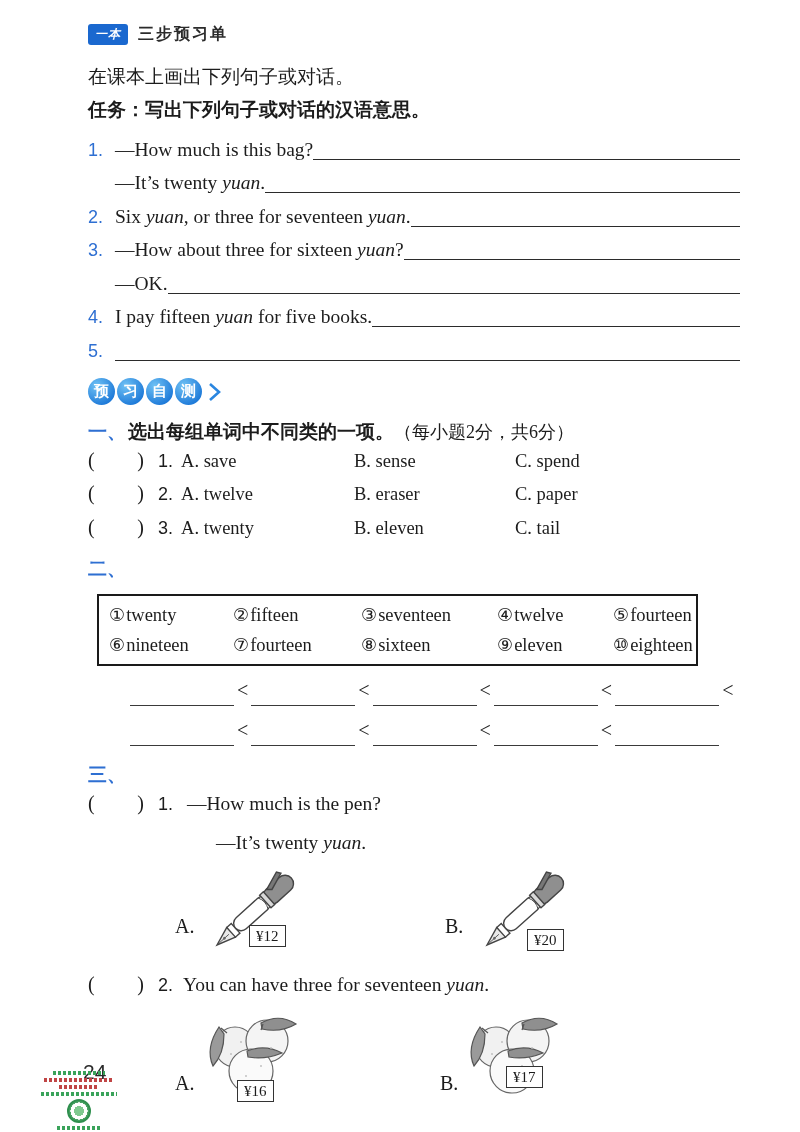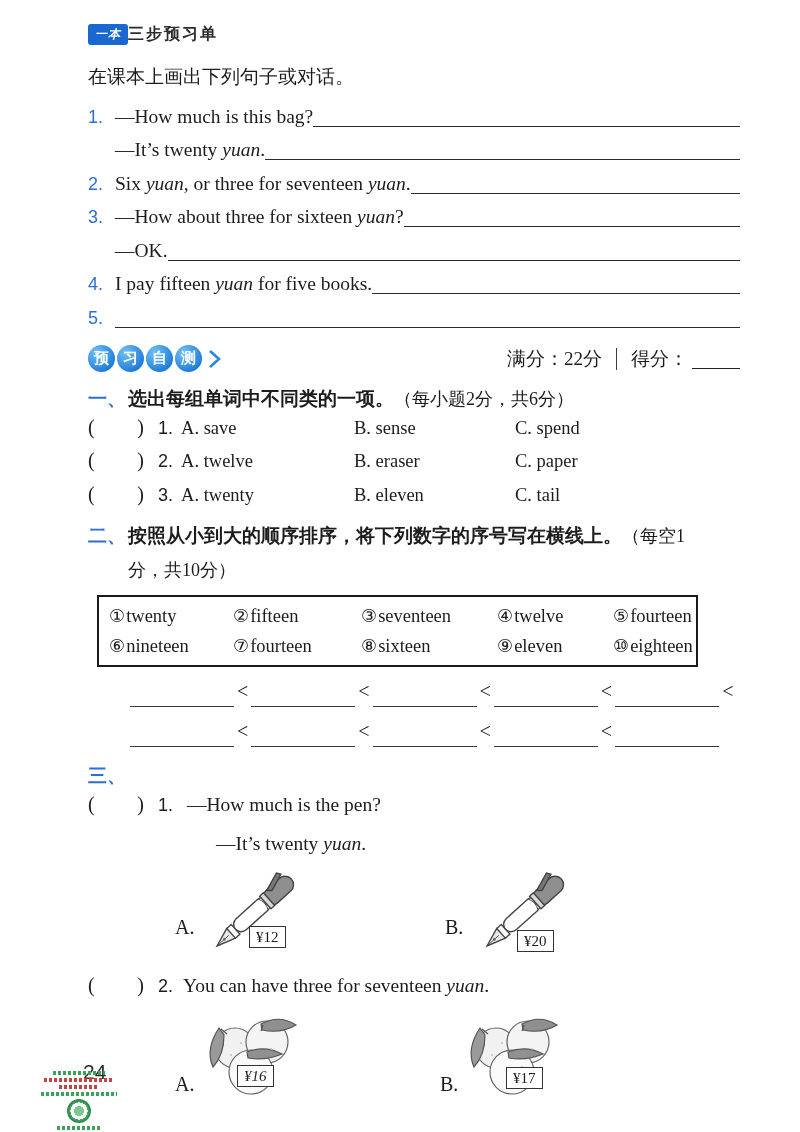--- a/index.html
+++ b/index.html
@@ -8,7 +8,7 @@
   .content{padding:0 60px 0 88px;}
 
   
-  .hdr{display:flex;align-items:flex-start;padding:24px 4px 0 88px;}
+  .hdr{display:flex;align-items:flex-start;gap:10px;padding:24px 4px 0 88px;}
   .logo-badge{background:#1a68cf;color:#fff;font-family:"Liberation Sans",sans-serif;
     font-style:italic;font-weight:700;font-size:12px;padding:2px 7px;border-radius:3px;letter-spacing:1px;}
   .hdr-title{font-family:"Liberation Sans",sans-serif;font-size:16px;font-weight:600;color:#2b2b2b;letter-spacing:2px;}

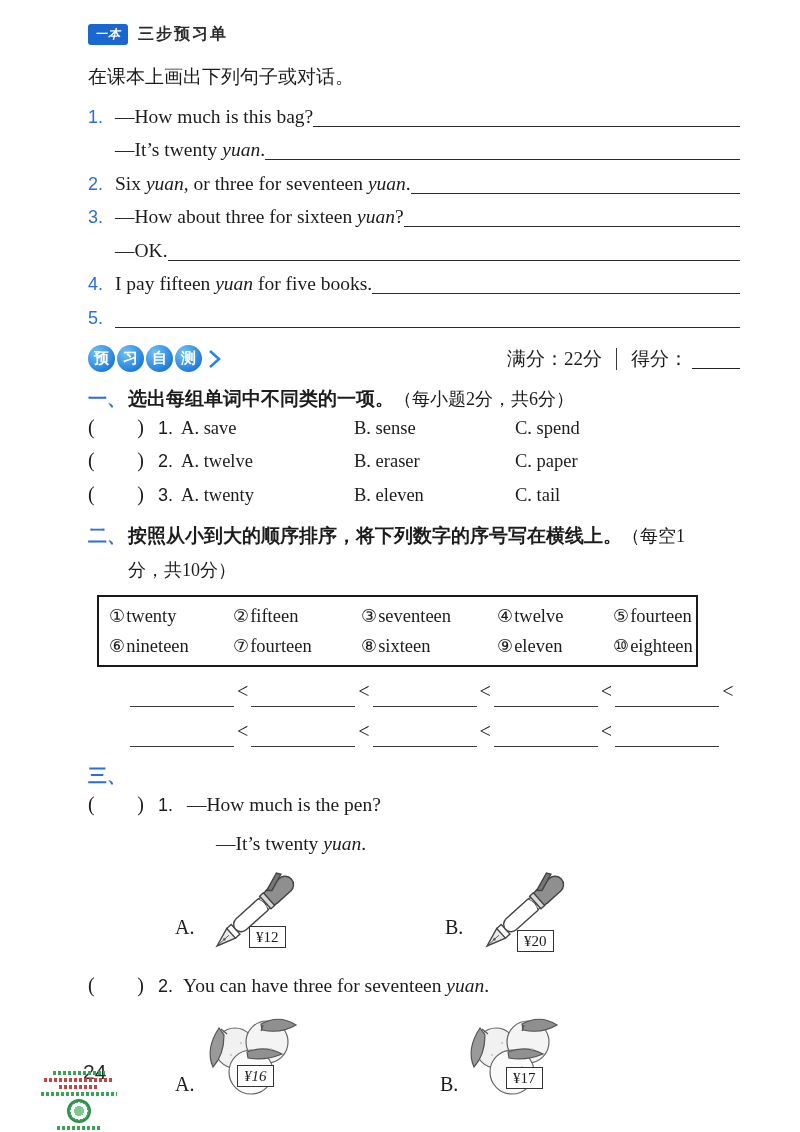--- a/index.html
+++ b/index.html
@@ -97,6 +97,7 @@
   <div class="content">
 
     <div class="intro">在课本上画出下列句子或对话。</div>
+    <div class="taskline"><span>任务：</span><span>写出下列句子或对话的汉语意思。</span></div>
 
     <div class="t-list" id="trans-list">
         <div class="t-row">

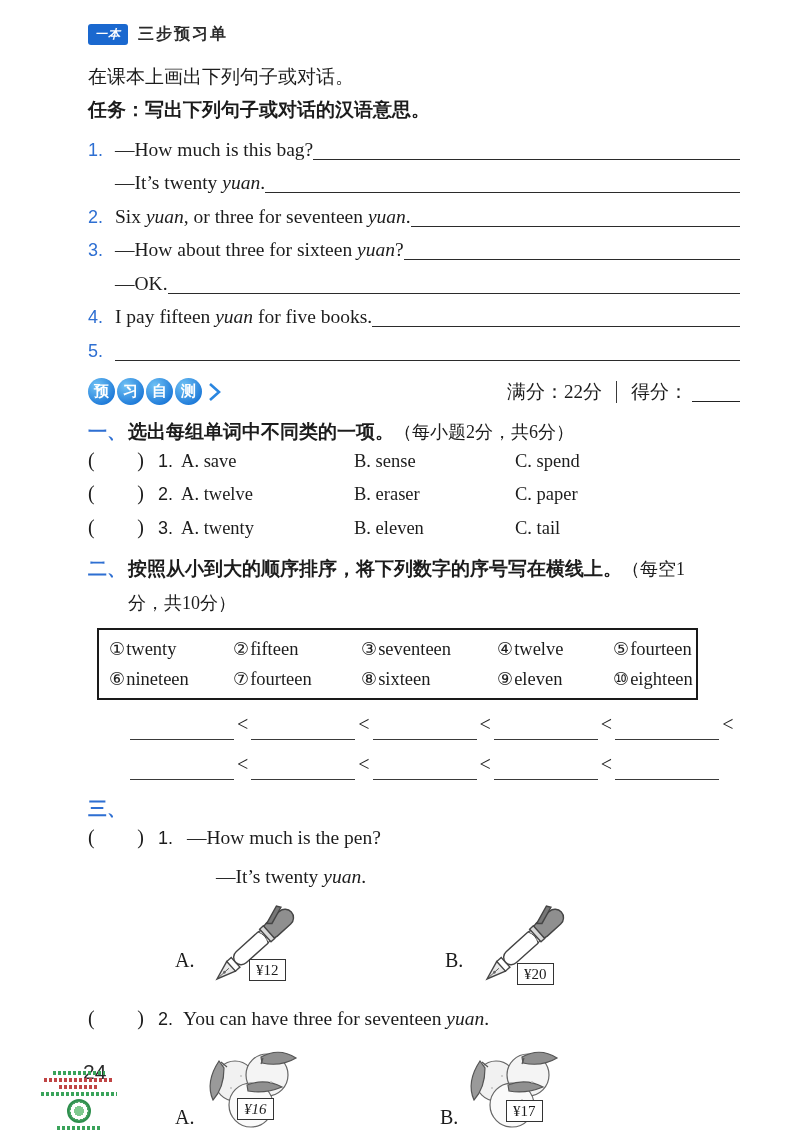--- a/index.html
+++ b/index.html
@@ -148,12 +148,6 @@
             <polyline points="4,4 13,12 4,20" stroke="#2a86e0" stroke-width="2.6" fill="none"></polyline>
           </svg>
       </span>
-      <div class="score-area">
-        <span>满分：22分</span>
-        <span class="score-sep"></span>
-        <span>得分：</span>
-        <span class="score-blank"></span>
-      </div>
     </div>
 
     <div class="h-row">

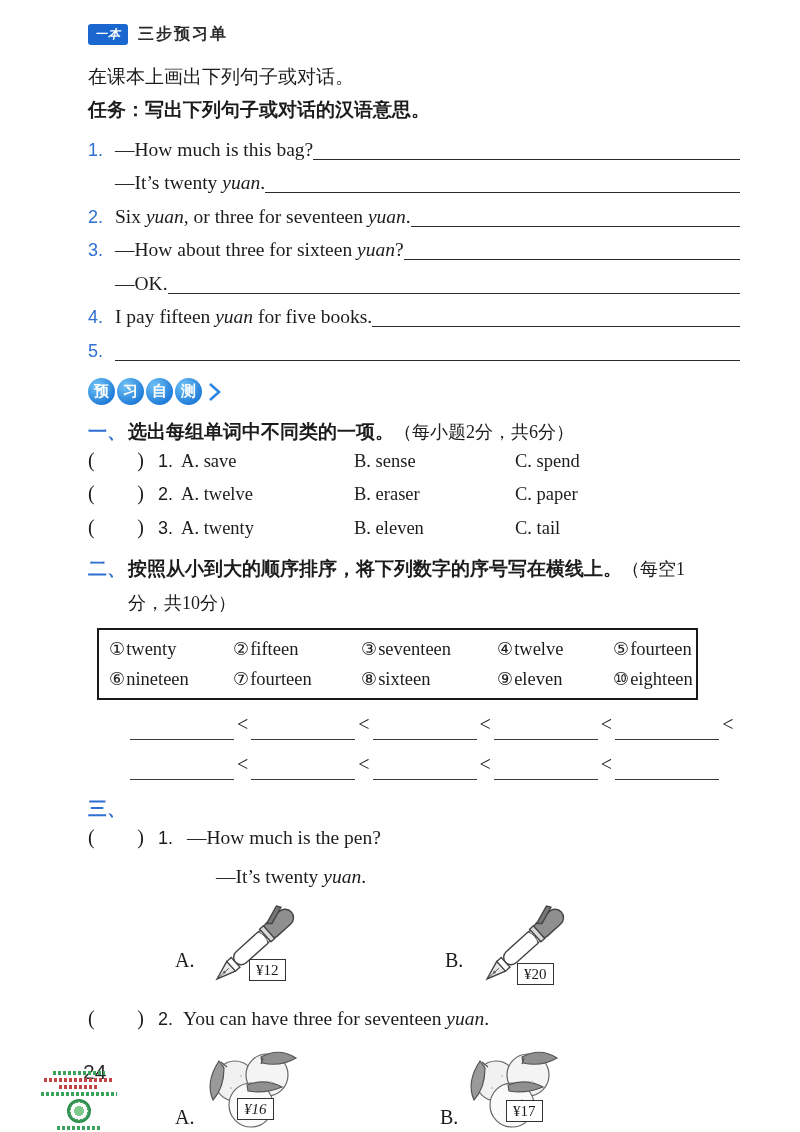--- a/index.html
+++ b/index.html
@@ -195,7 +195,6 @@
 
     <div class="h-row">
       <span class="h-num">二、</span>
-      <span class="h-body"><span>按照从小到大的顺序排序，将下列数字的序号写在横线上。</span><span class="h-note"><span>（每空1</span><br><span>分，共10分）</span></span></span>
     </div>
     <div class="bank" id="bank-grid">
         <span class="bank-item"><span class="bank-circ">①</span><span>twenty</span></span>

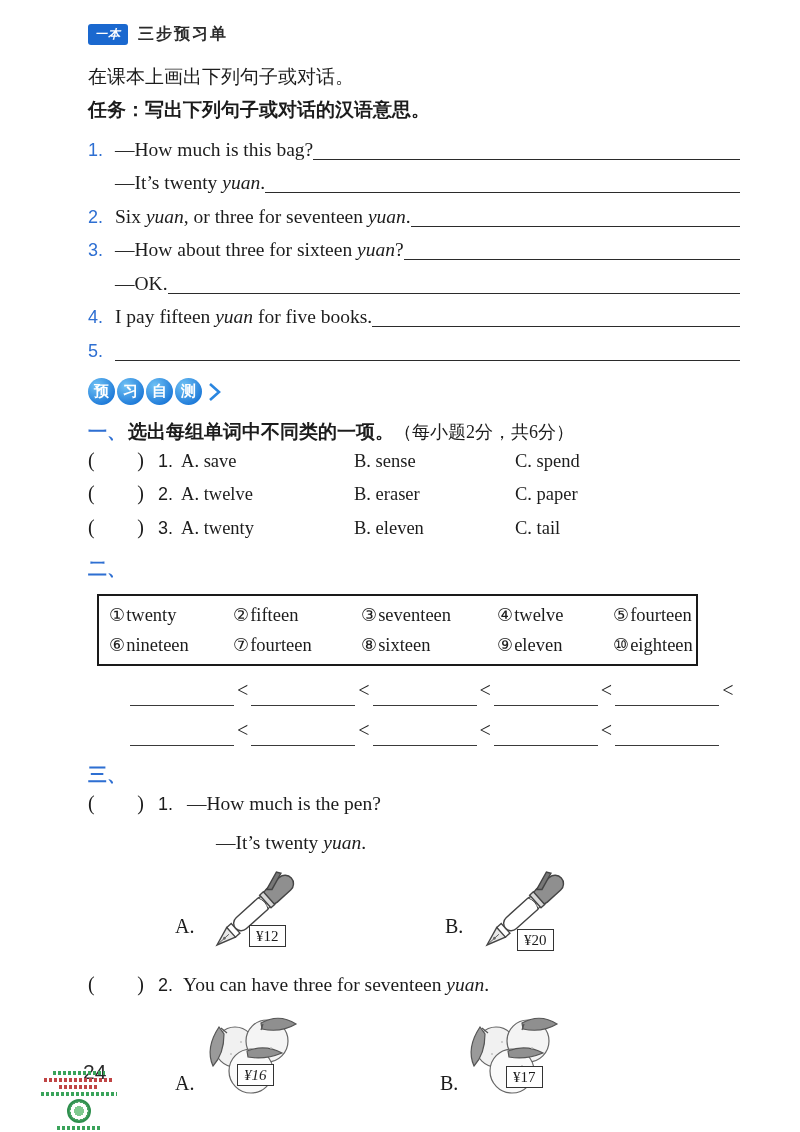--- a/index.html
+++ b/index.html
@@ -281,7 +281,7 @@
             <path d="M74 -8 L93 -14.5 L95.5 -10.5 L78 -4.5 Z" fill="#777"></path>
           </g>
         </svg>
-        <span class="tag" style="left:72px;top:64px;text-align:right;">¥20</span>
+        <span class="tag" style="left:82px;top:64px;text-align:right;">¥20</span>
       </div>
     </div>
 

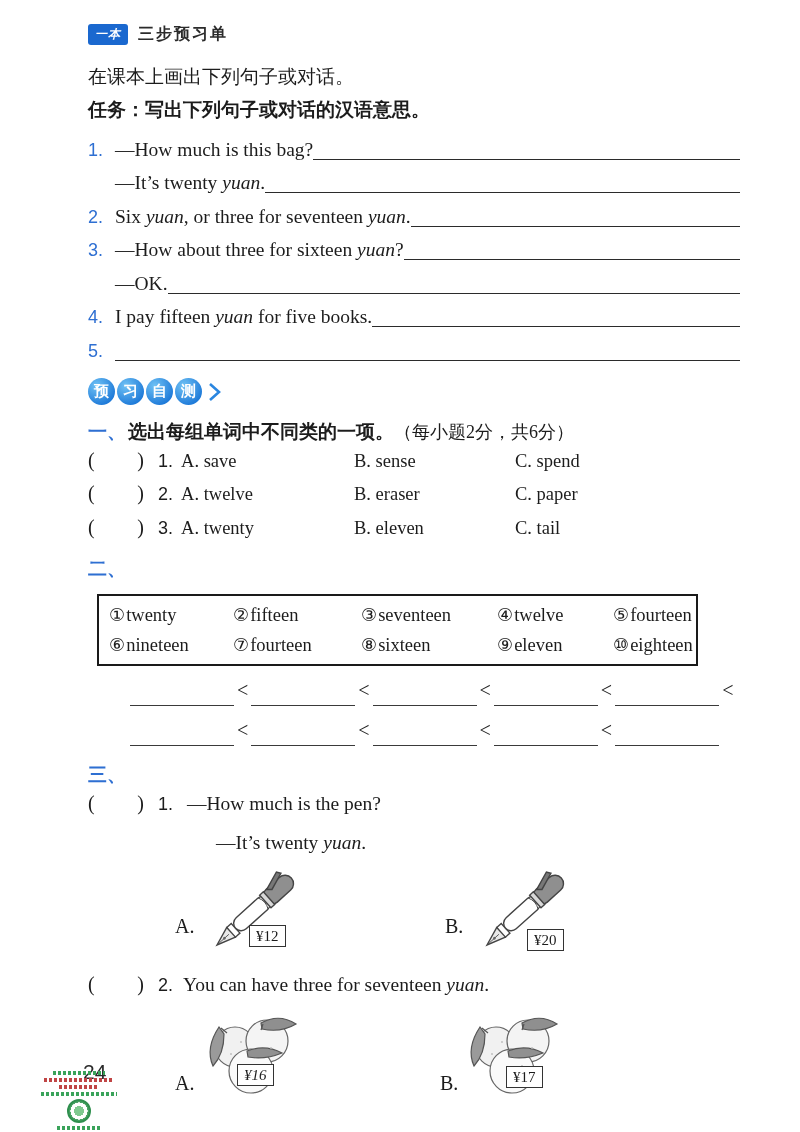--- a/index.html
+++ b/index.html
@@ -317,7 +317,7 @@
               <circle cx="60" cy="52" r="0.9"></circle>
           </g>
         </svg>
-        <span class="tag" style="left:62px;top:52px;font-style:italic;">¥16</span>
+        <span class="tag" style="left:62px;top:68px;">¥16</span>
       </div>
       <div class="pic-opt">
         <span class="opt-letter" style="bottom:12px;">B.</span>

